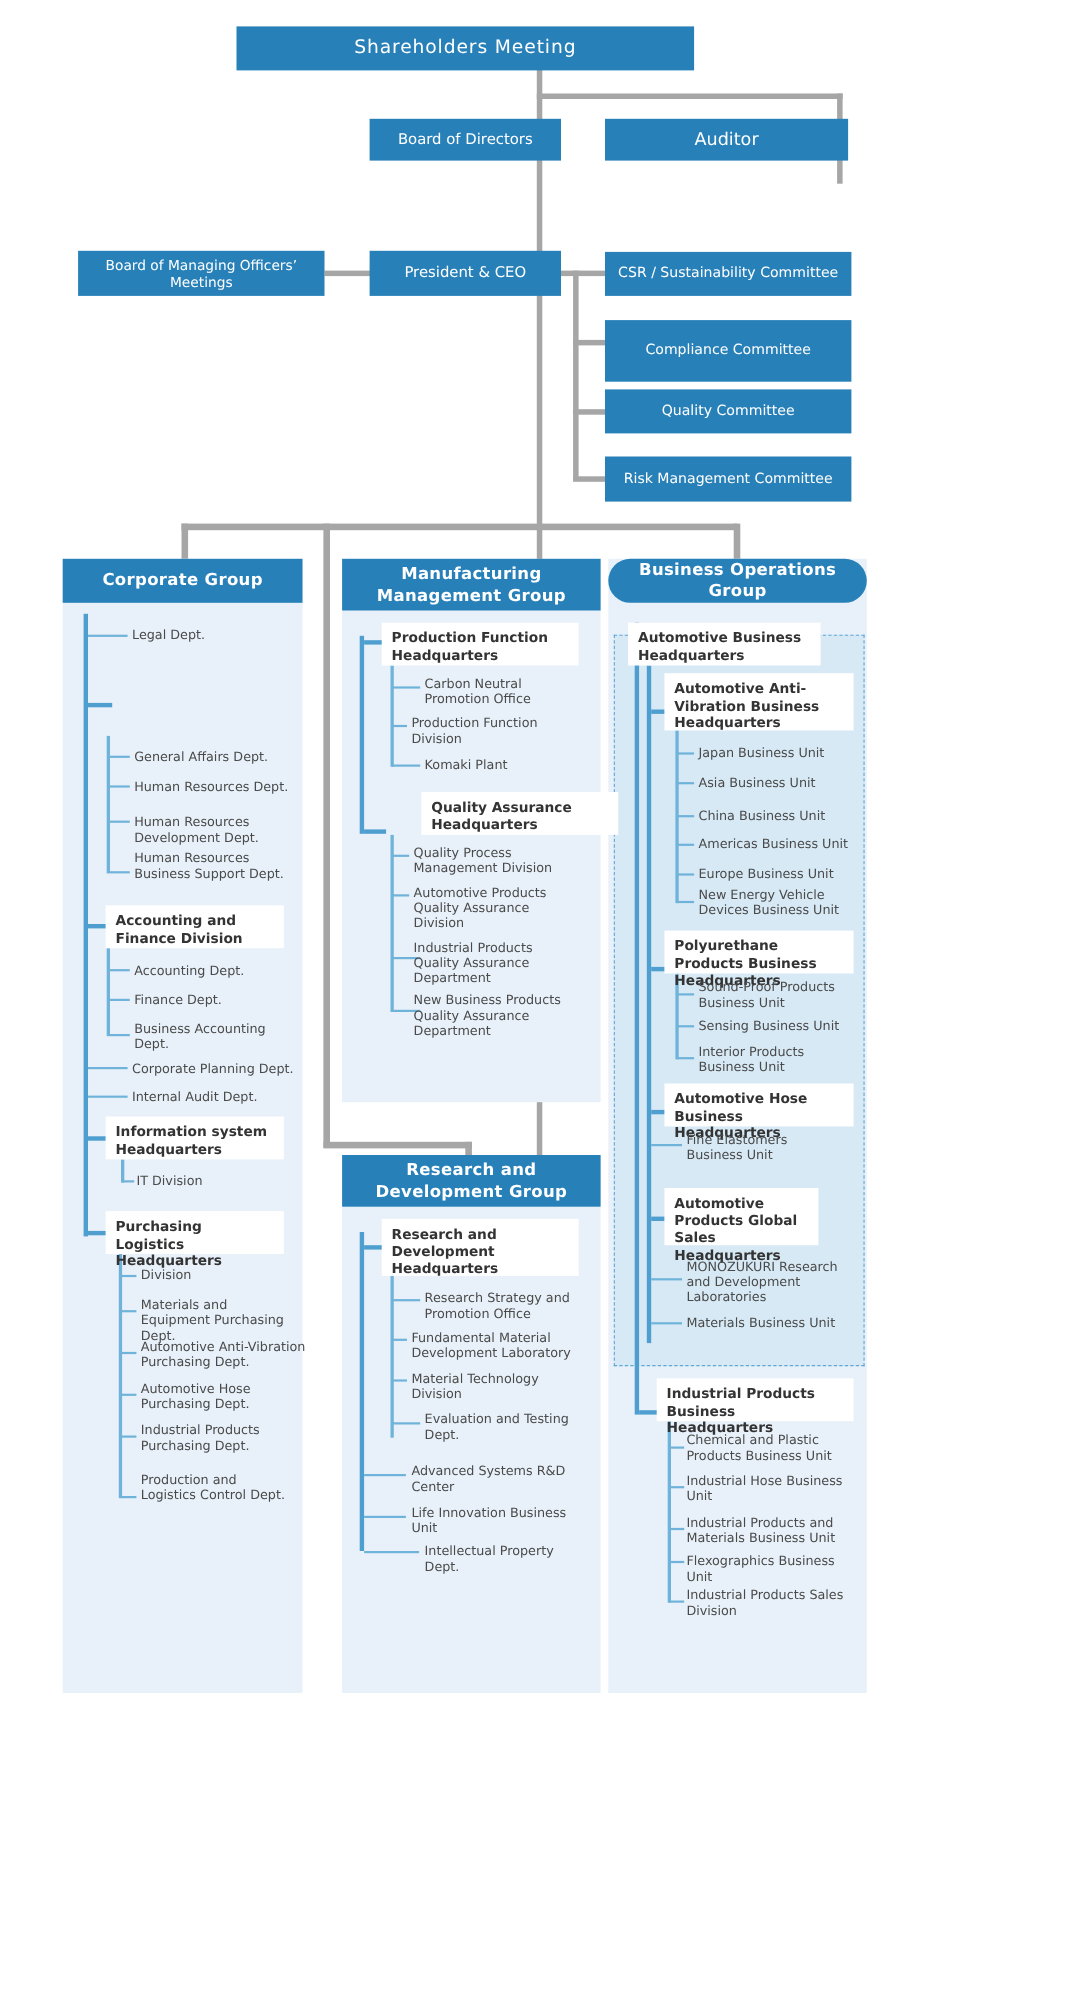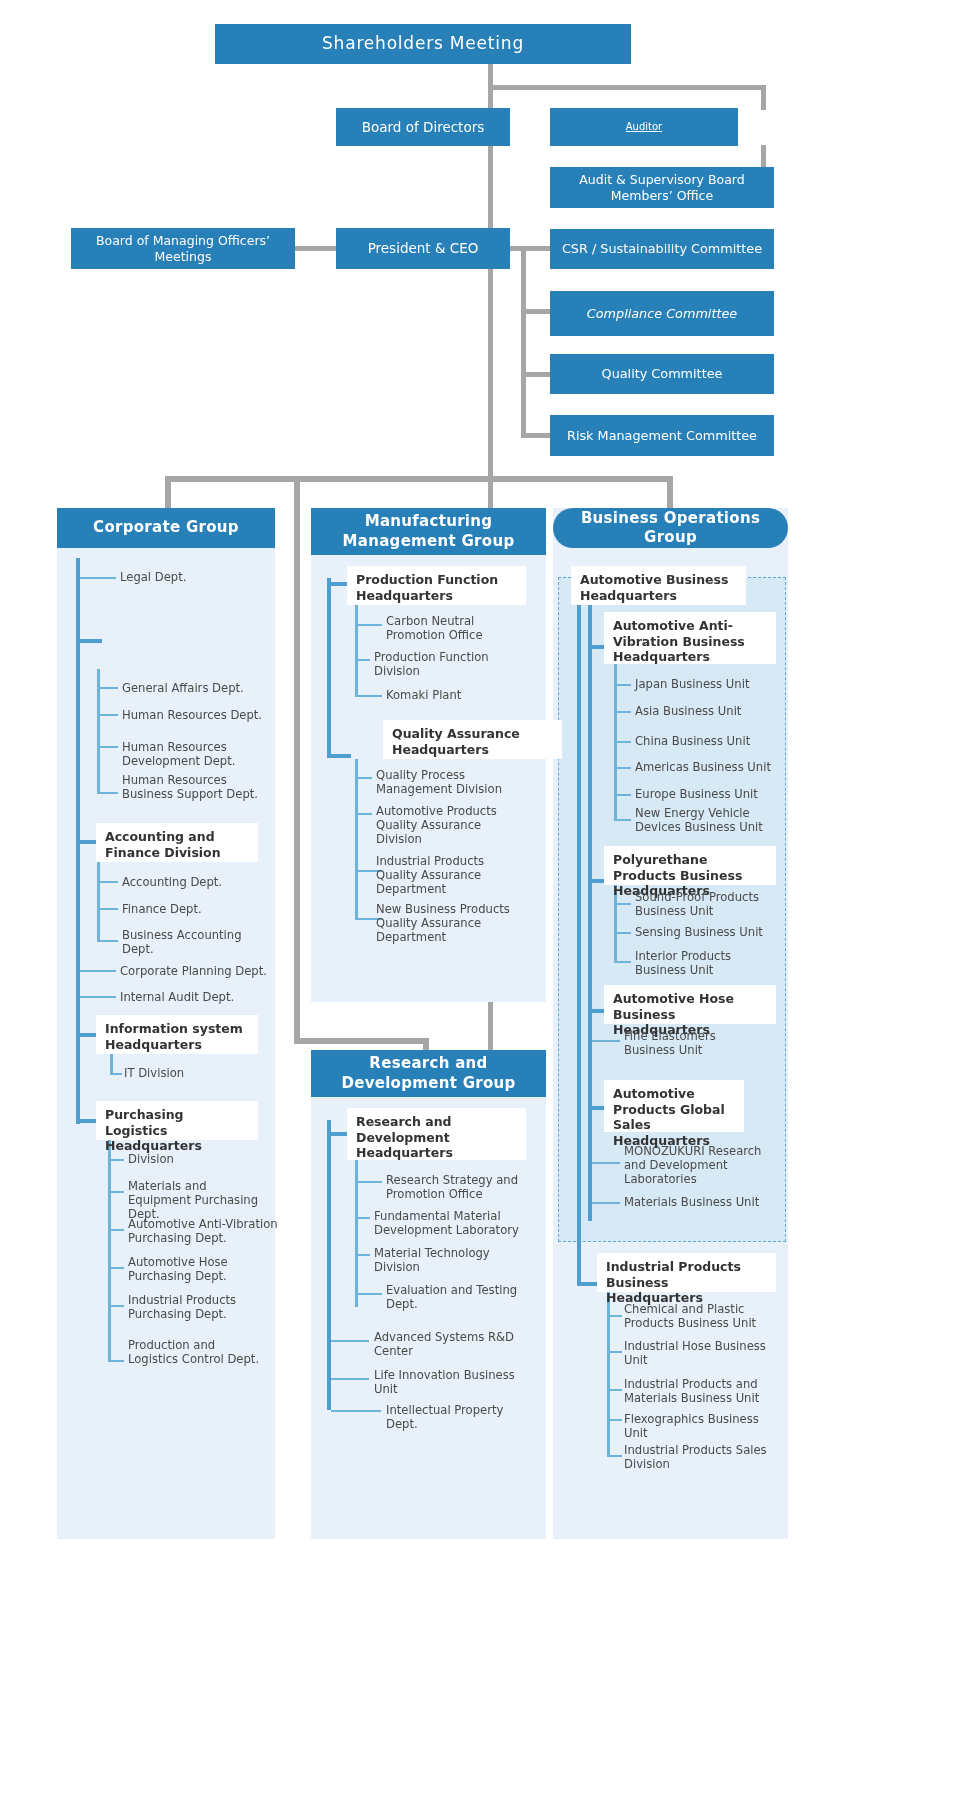--- a/index.html
+++ b/index.html
@@ -120,7 +120,7 @@
     <span>Board of Directors</span>
   </div>
 
-  <div class="bluebox" style="left:550px; top:108px; width:188px; height:38px; font-size:10px;text-decoration:underline;">
+  <div class="bluebox" style="left:550px; top:108px; width:221px; height:38px; font-size:16px;">
     <span>Auditor</span>
   </div>
 

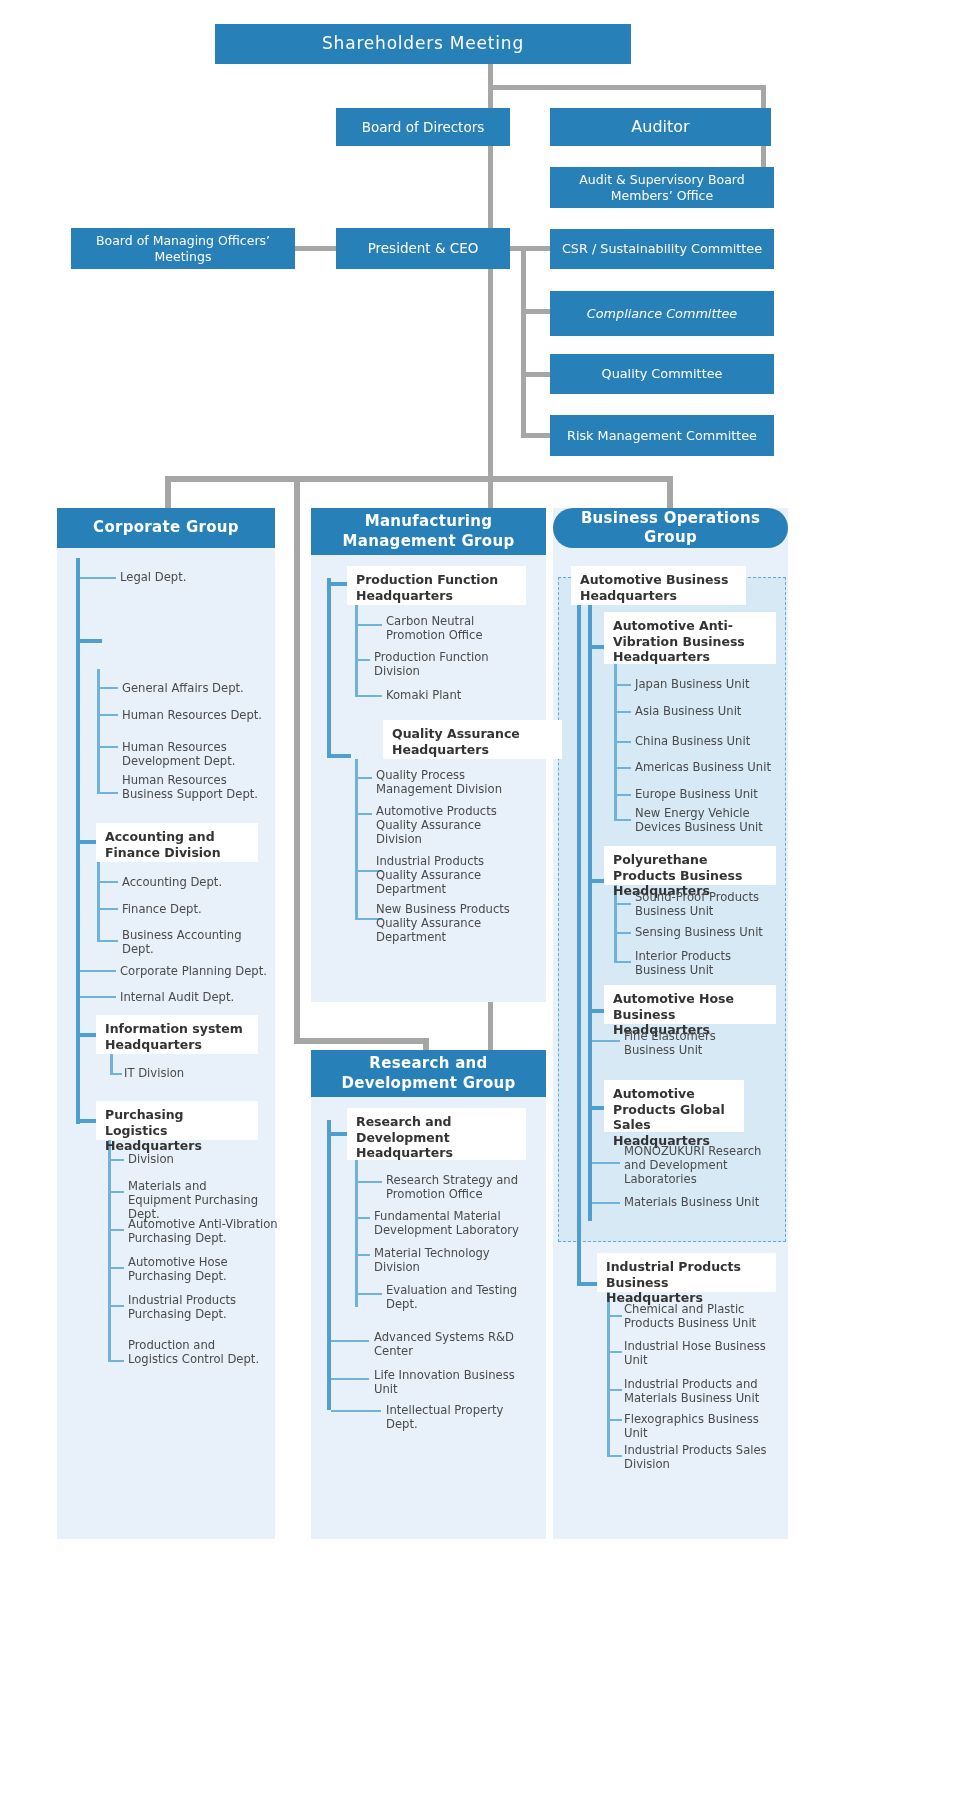--- a/index.html
+++ b/index.html
@@ -124,9 +124,6 @@
     <span>Auditor</span>
   </div>
 
-  <div class="bluebox" style="left:550px; top:167px; width:224px; height:41px; font-size:12.5px; padding:0 6px;">
-    <span>Audit &amp; Supervisory Board Members’ Office</span>
-  </div>
 
   <div class="bluebox" style="left:71px; top:228px; width:224px; height:41px; font-size:12.5px; padding:0 6px;">
     <span>Board of Managing Officers’ Meetings</span>

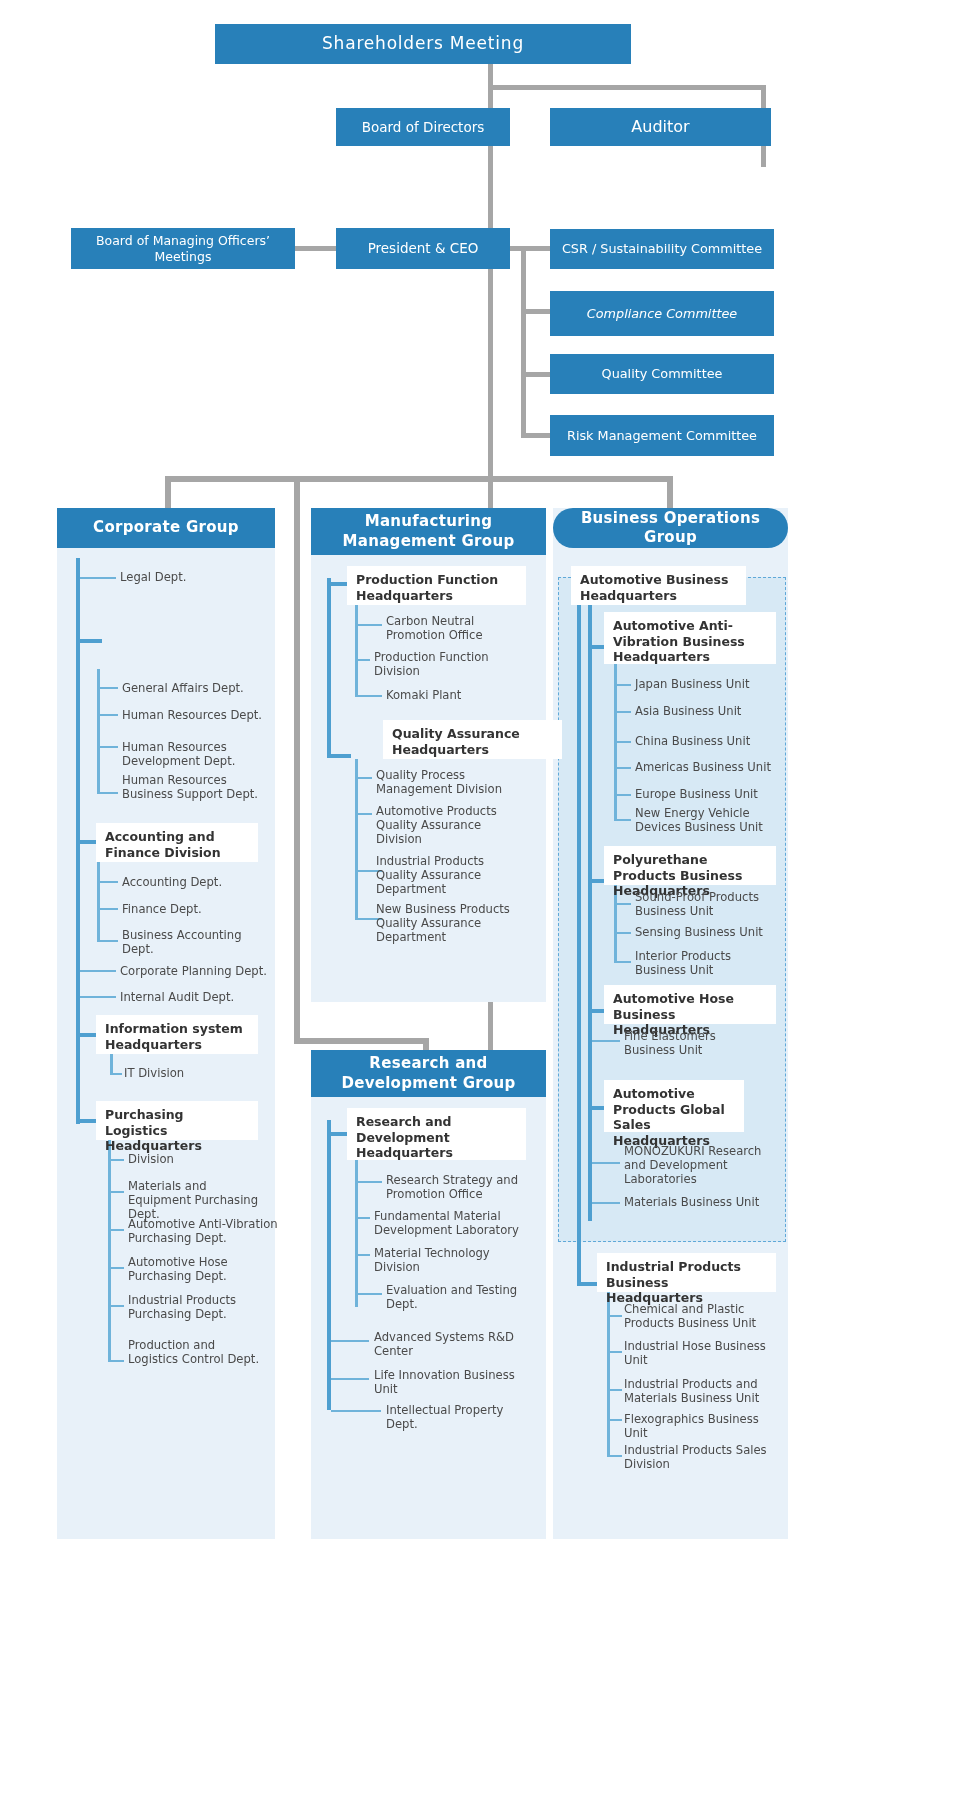--- a/index.html
+++ b/index.html
@@ -136,7 +136,7 @@
   <div class="bluebox" style="left:550px; top:229px; width:224px; height:40px; font-size:12.8px;">
     <span>CSR / Sustainability Committee</span>
   </div>
-  <div class="bluebox" style="left:550px; top:291px; width:224px; height:45px; font-size:12.8px;font-style:italic;">
+  <div class="bluebox" style="left:550px; top:291px; width:224px; height:56px; font-size:12.8px;">
     <span>Compliance Committee</span>
   </div>
   <div class="bluebox" style="left:550px; top:354px; width:224px; height:40px; font-size:12.8px;">

